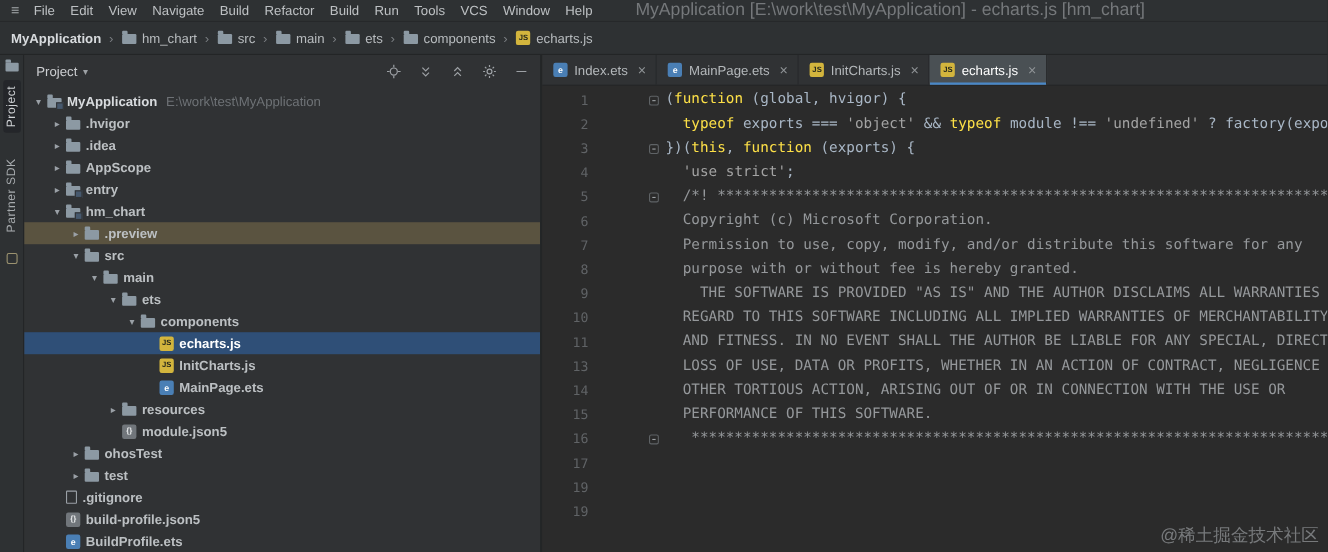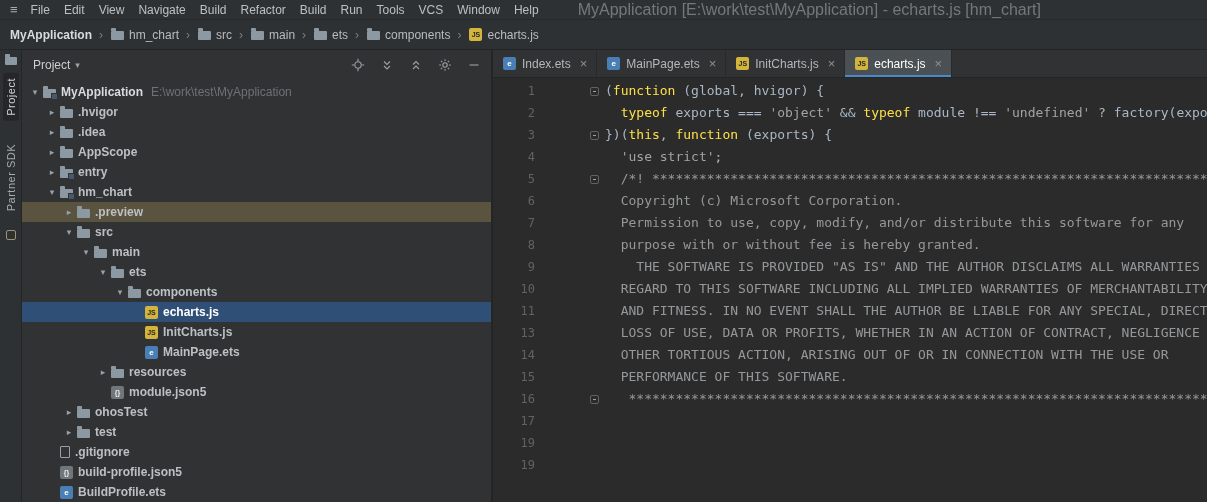--- a/index.html
+++ b/index.html
@@ -337,6 +337,7 @@
           <div class="cl"><span class="ln">19</span><span class="fm"></span></div>
           <div class="cl"><span class="ln">19</span><span class="fm"></span><span class="ct"></span></div>
         </div>
+      <div class="watermark">@稀土掘金技术社区</div>
     </div>
 
   </div>

